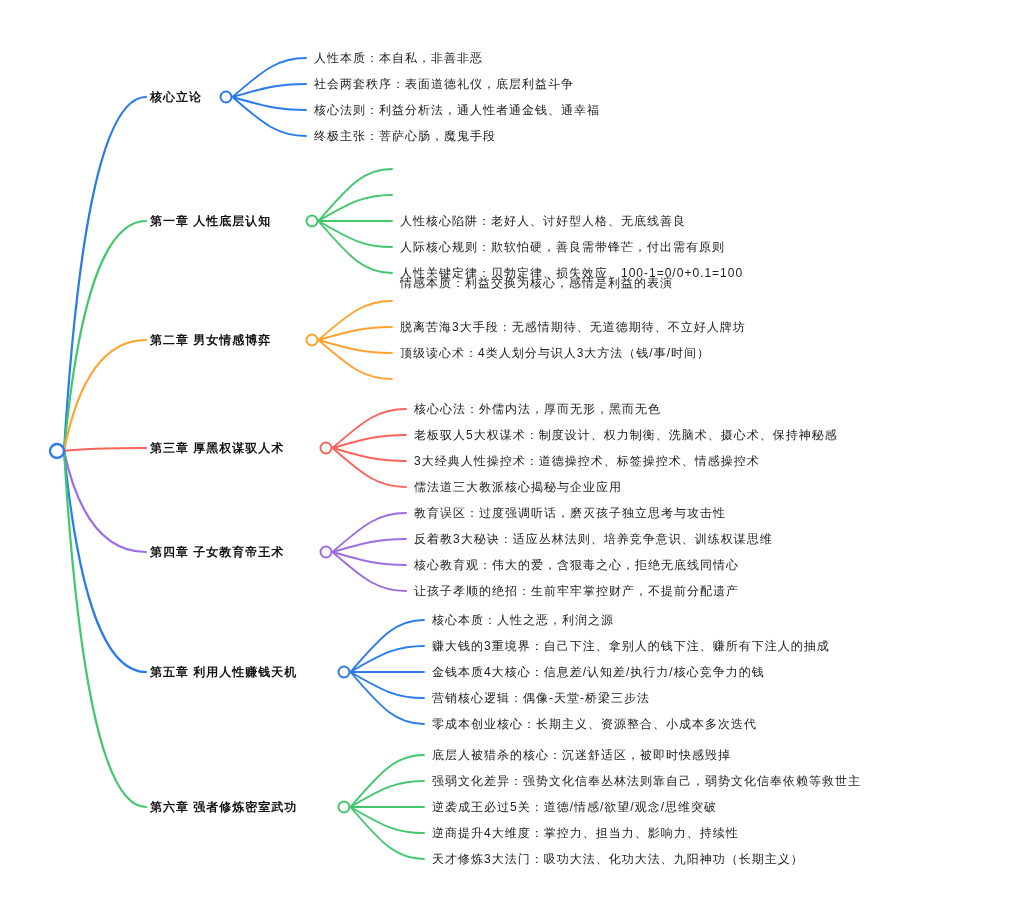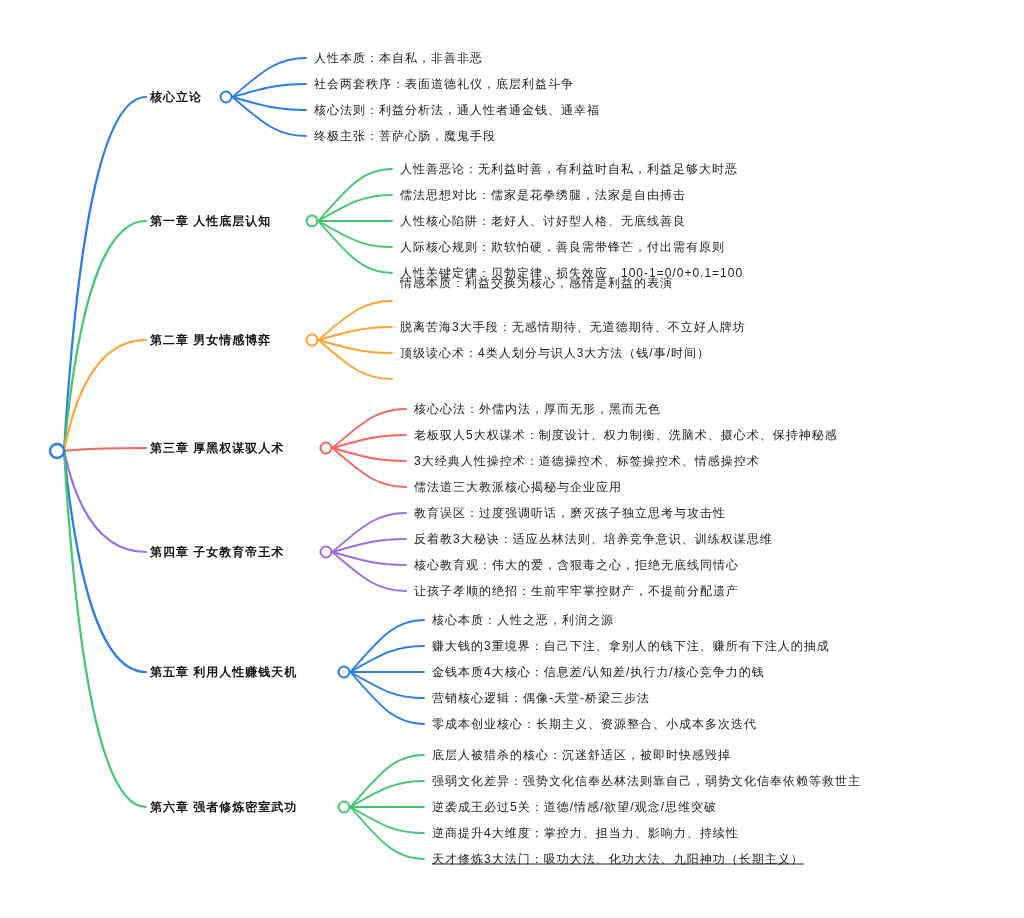--- a/index.html
+++ b/index.html
@@ -76,7 +76,6 @@
     <div class="child-topic" style="left: 314px; top: 110px;">核心法则：利益分析法，通人性者通金钱、通幸福</div>
     <div class="child-topic" style="left: 314px; top: 136px;">终极主张：菩萨心肠，魔鬼手段</div>
     <div class="branch-label" style="left: 150px; top: 221px;">第一章 人性底层认知</div>
-    <div class="child-topic" style="left: 400px; top: 169px;">人性善恶论：无利益时善，有利益时自私，利益足够大时恶</div>
     <div class="child-topic" style="left: 400px; top: 195px;">儒法思想对比：儒家是花拳绣腿，法家是自由搏击</div>
     <div class="child-topic" style="left: 400px; top: 221px;">人性核心陷阱：老好人、讨好型人格、无底线善良</div>
     <div class="child-topic" style="left: 400px; top: 247px;">人际核心规则：欺软怕硬，善良需带锋芒，付出需有原则</div>

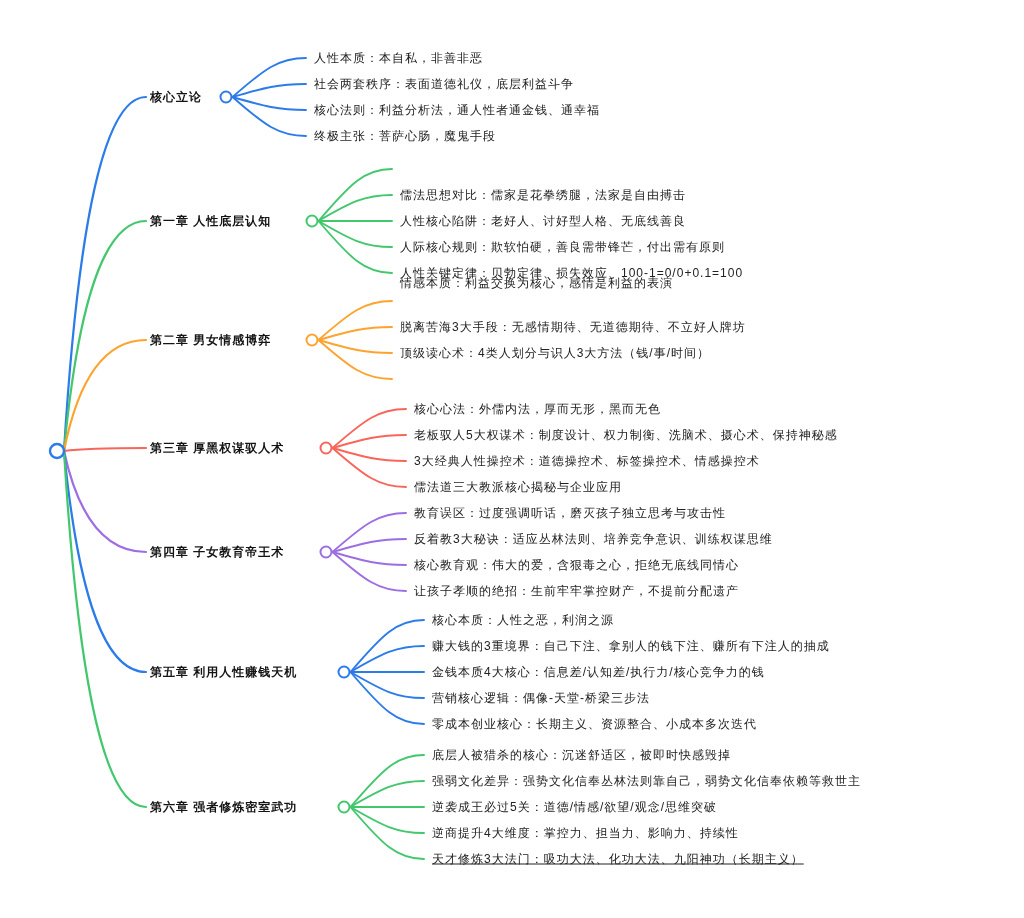--- a/index.html
+++ b/index.html
@@ -76,7 +76,6 @@
     <div class="child-topic" style="left: 314px; top: 110px;">核心法则：利益分析法，通人性者通金钱、通幸福</div>
     <div class="child-topic" style="left: 314px; top: 136px;">终极主张：菩萨心肠，魔鬼手段</div>
     <div class="branch-label" style="left: 150px; top: 221px;">第一章 人性底层认知</div>
-    <div class="child-topic" style="left: 400px; top: 195px;">儒法思想对比：儒家是花拳绣腿，法家是自由搏击</div>
     <div class="child-topic" style="left: 400px; top: 221px;">人性核心陷阱：老好人、讨好型人格、无底线善良</div>
     <div class="child-topic" style="left: 400px; top: 247px;">人际核心规则：欺软怕硬，善良需带锋芒，付出需有原则</div>
     <div class="child-topic" style="left: 400px; top: 273px;">人性关键定律：贝勃定律、损失效应、100-1=0/0+0.1=100</div>

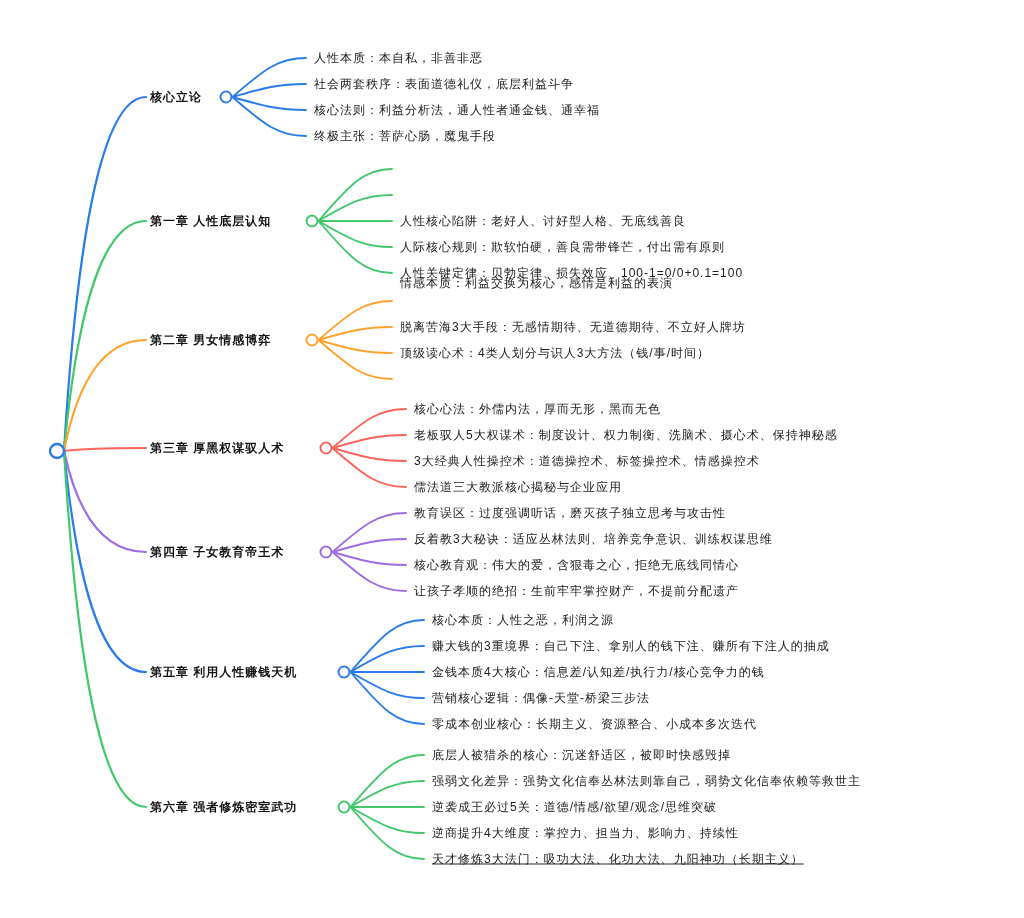--- a/index.html
+++ b/index.html
@@ -104,7 +104,7 @@
     <div class="child-topic" style="left: 432px; top: 755px;">底层人被猎杀的核心：沉迷舒适区，被即时快感毁掉</div>
     <div class="child-topic" style="left: 432px; top: 807px;">逆袭成王必过5关：道德/情感/欲望/观念/思维突破</div>
     <div class="child-topic" style="left: 432px; top: 833px;">逆商提升4大维度：掌控力、担当力、影响力、持续性</div>
-    <div class="child-topic" style="left: 432px; top: 859px; text-decoration: underline;">天才修炼3大法门：吸功大法、化功大法、九阳神功（长期主义）</div>
+    <div class="child-topic" style="left: 432px; top: 859px;">天才修炼3大法门：吸功大法、化功大法、九阳神功（长期主义）</div>
   </div>
 
 </body></html>

